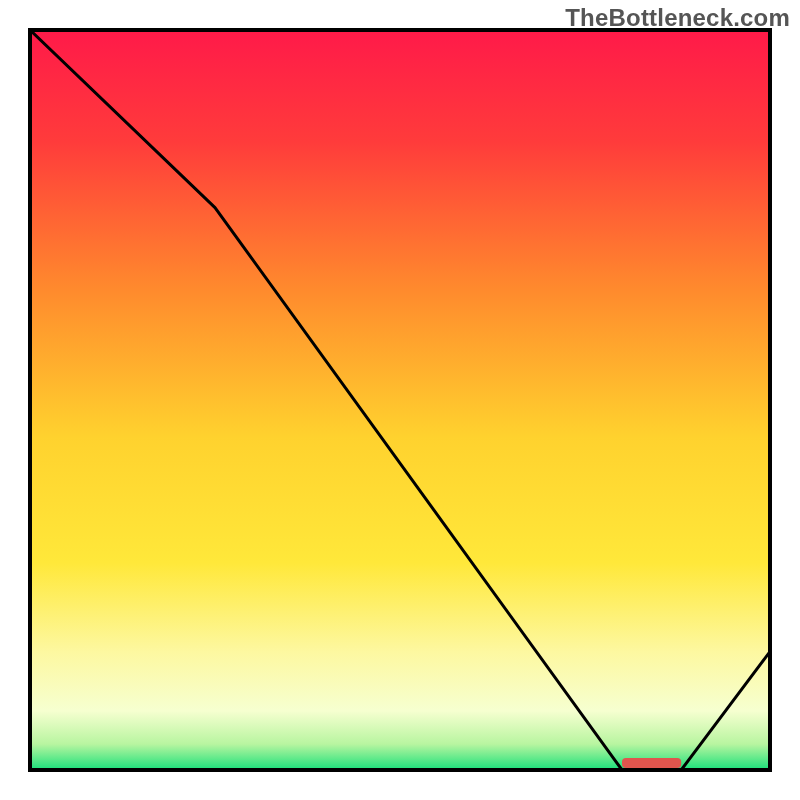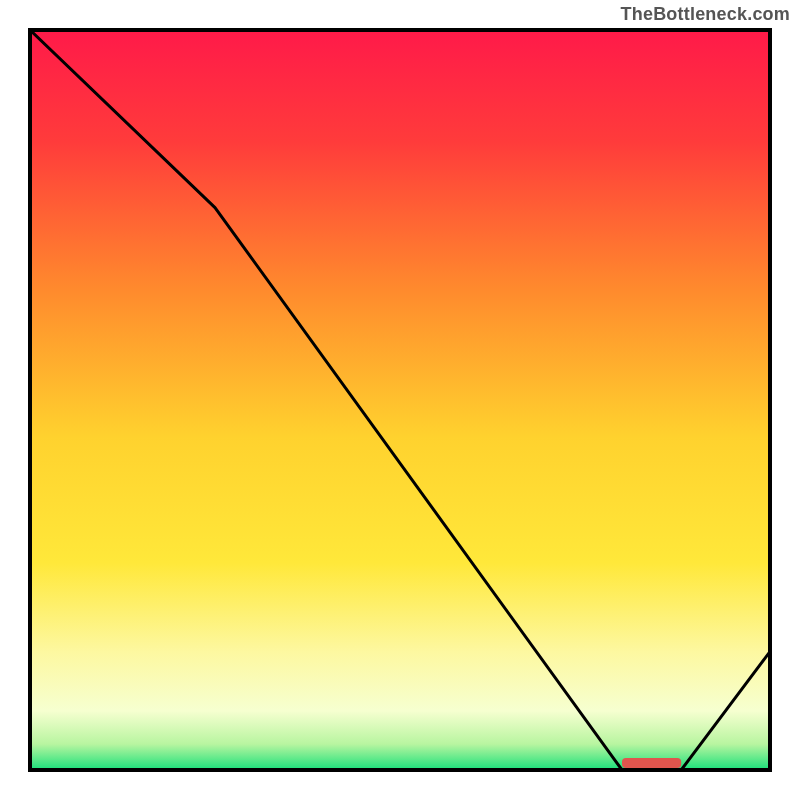--- a/index.html
+++ b/index.html
@@ -20,7 +20,7 @@
     position: absolute;
     top: 4px;
     right: 10px;
-    font-size: 18px;
+    font-size: 24px;
     font-weight: bold;
     color: #555555;
     letter-spacing: 0.2px;

